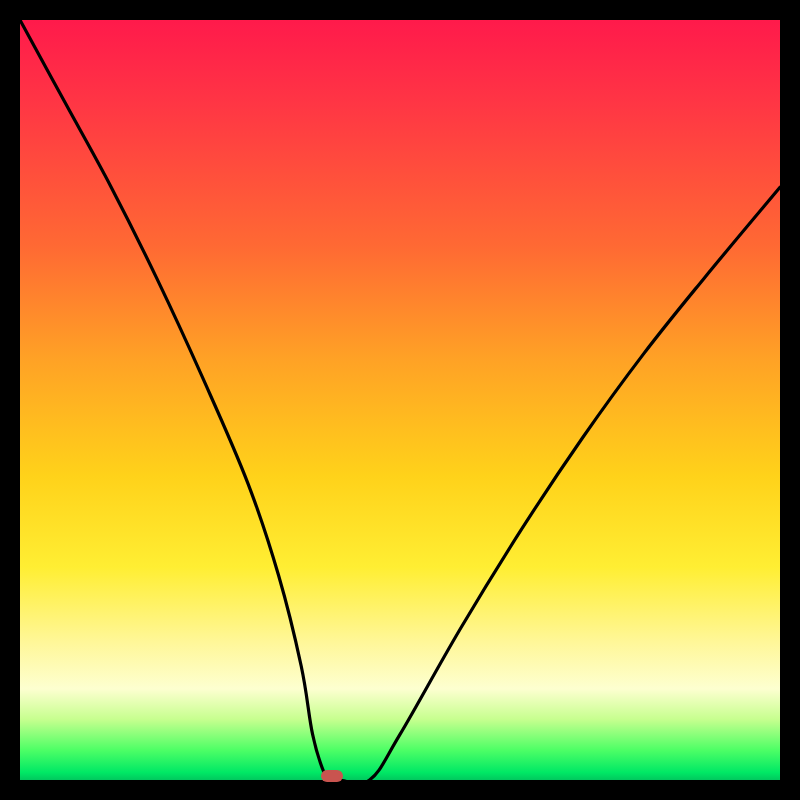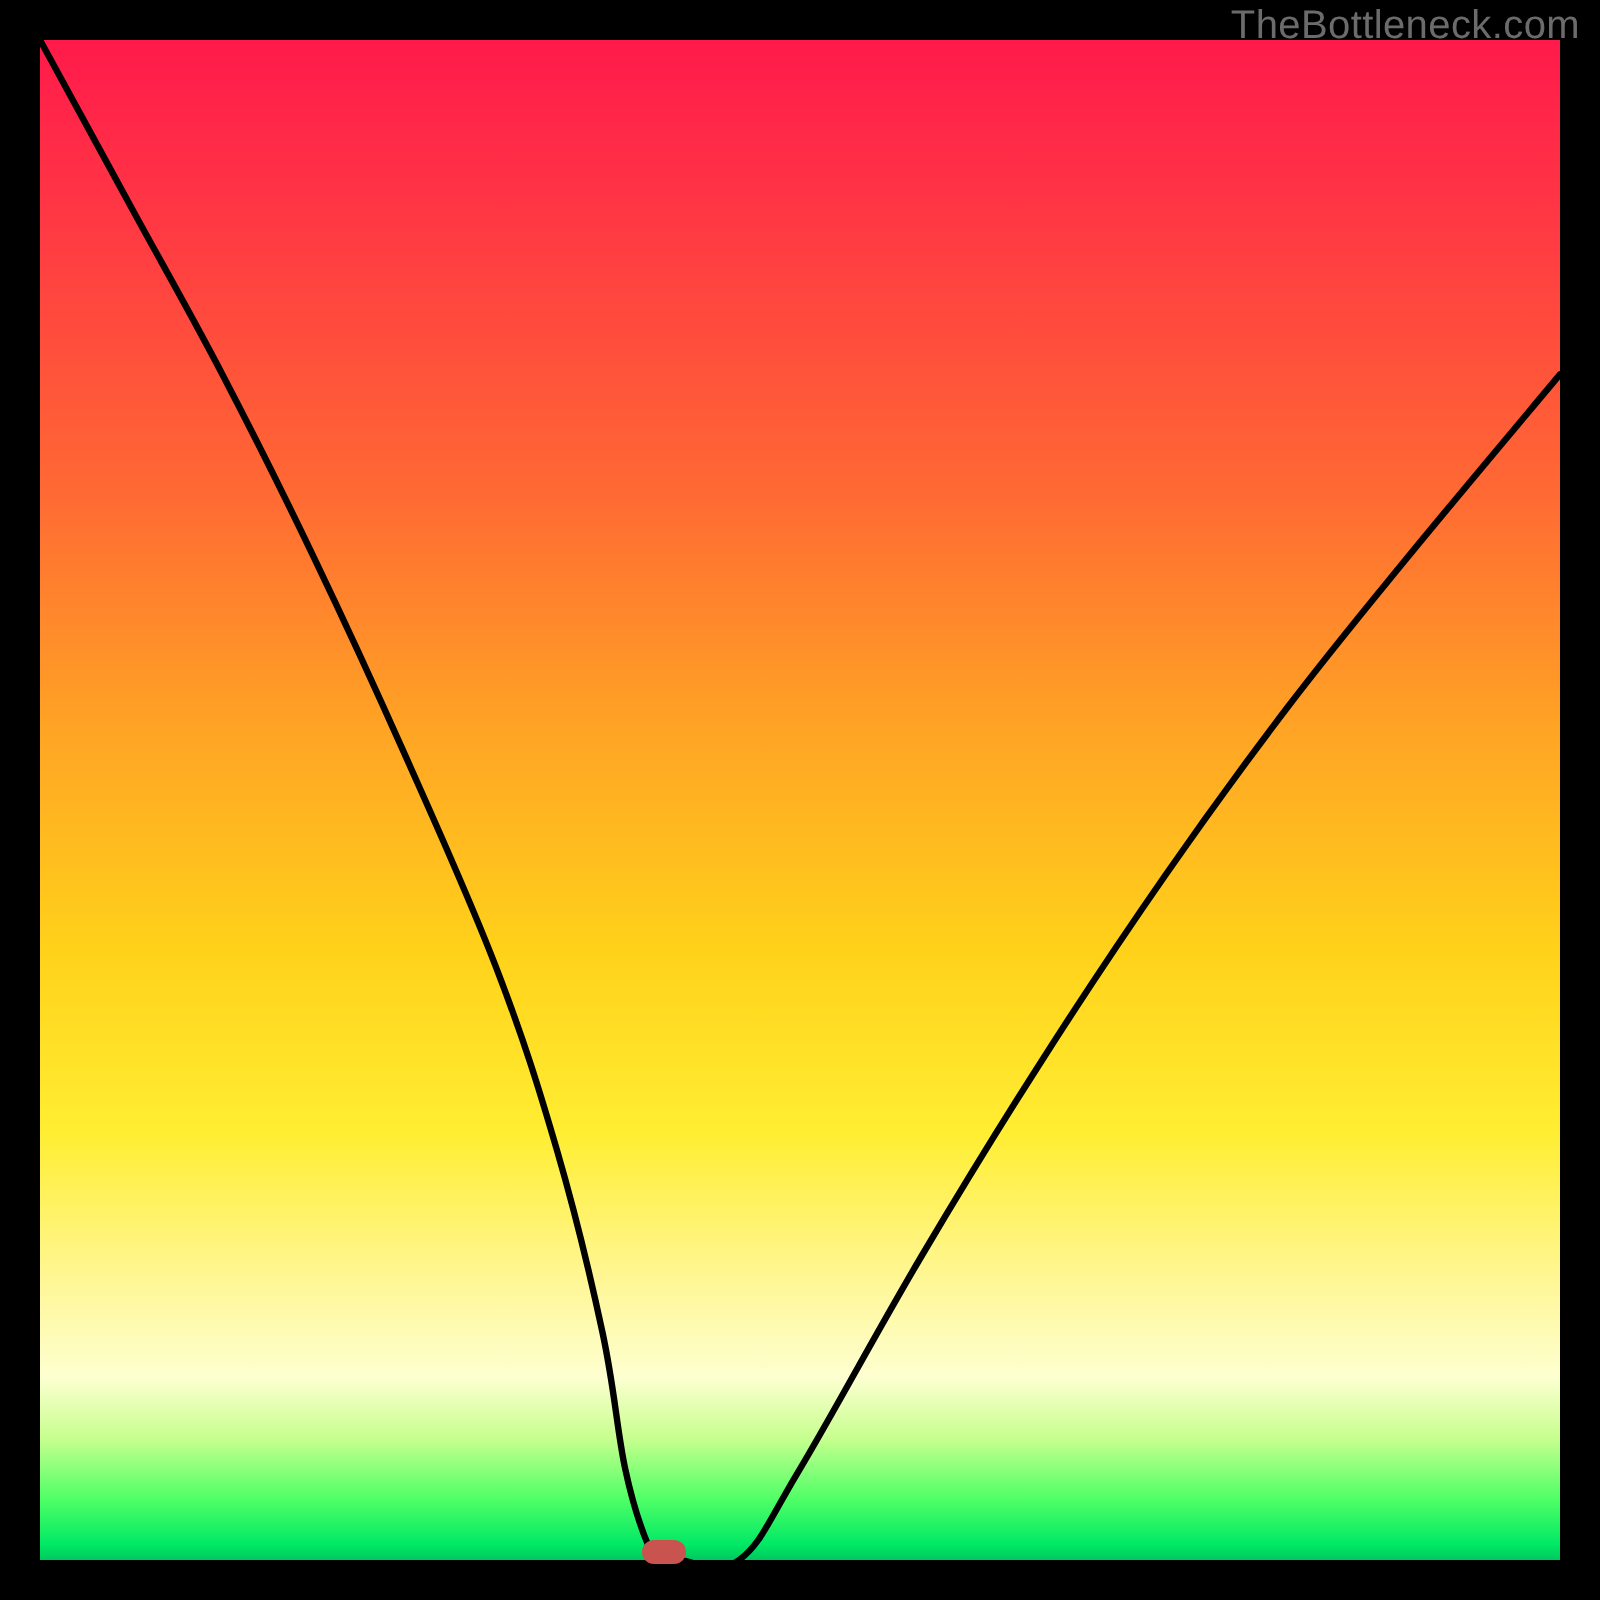--- a/index.html
+++ b/index.html
@@ -73,7 +73,6 @@
 <body>
 
 <div class="frame">
-  <div class="watermark">TheBottleneck.com</div>
 
   <div class="plot-area">
     <svg class="curve" viewBox="0 0 760 760" preserveAspectRatio="none">

